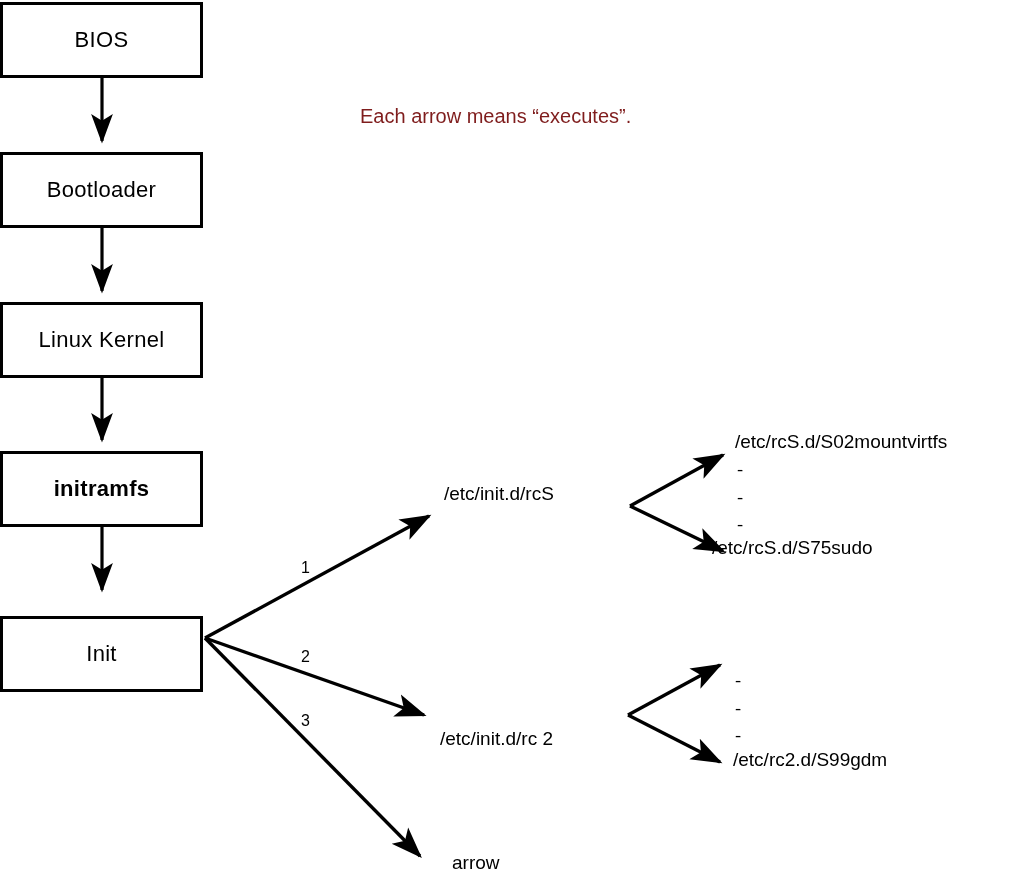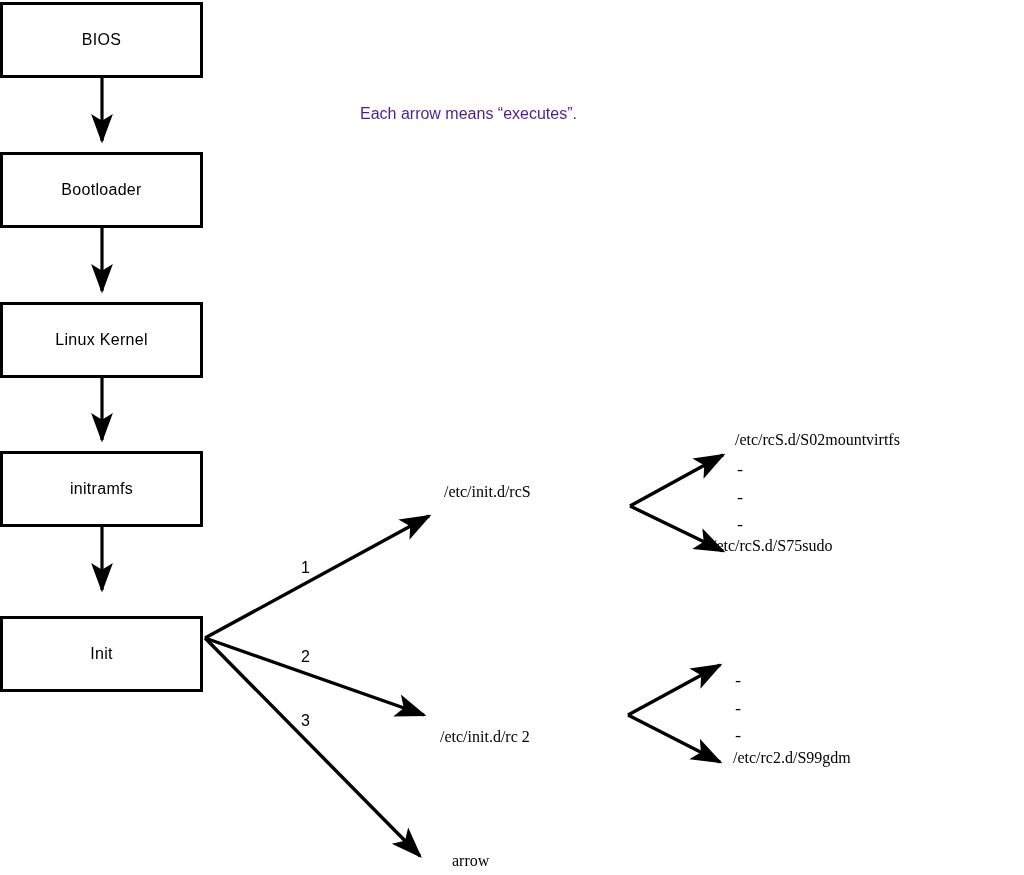--- a/index.html
+++ b/index.html
@@ -36,7 +36,7 @@
   }
   .box-label {
     font-family: "Liberation Sans", sans-serif;
-    font-size: 16px;
+    font-size: 22px;
     color: #000000;
     letter-spacing: 0.3px;
     white-space: nowrap;

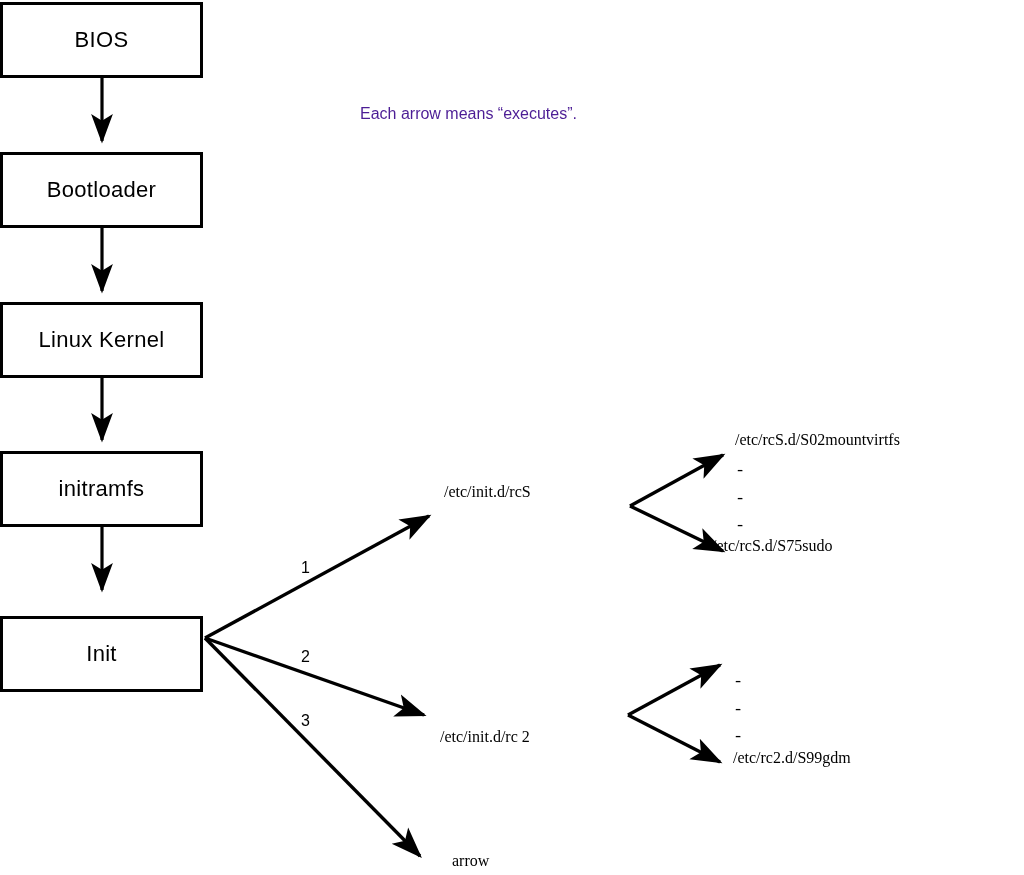--- a/index.html
+++ b/index.html
@@ -44,8 +44,8 @@
   .note {
     position: absolute;
     font-family: "Liberation Sans", sans-serif;
-    font-size: 16px;
-    color: #4c1d95;
+    font-size: 20px;
+    color: #7f1d1d;
     white-space: nowrap;
   }
   .mono {

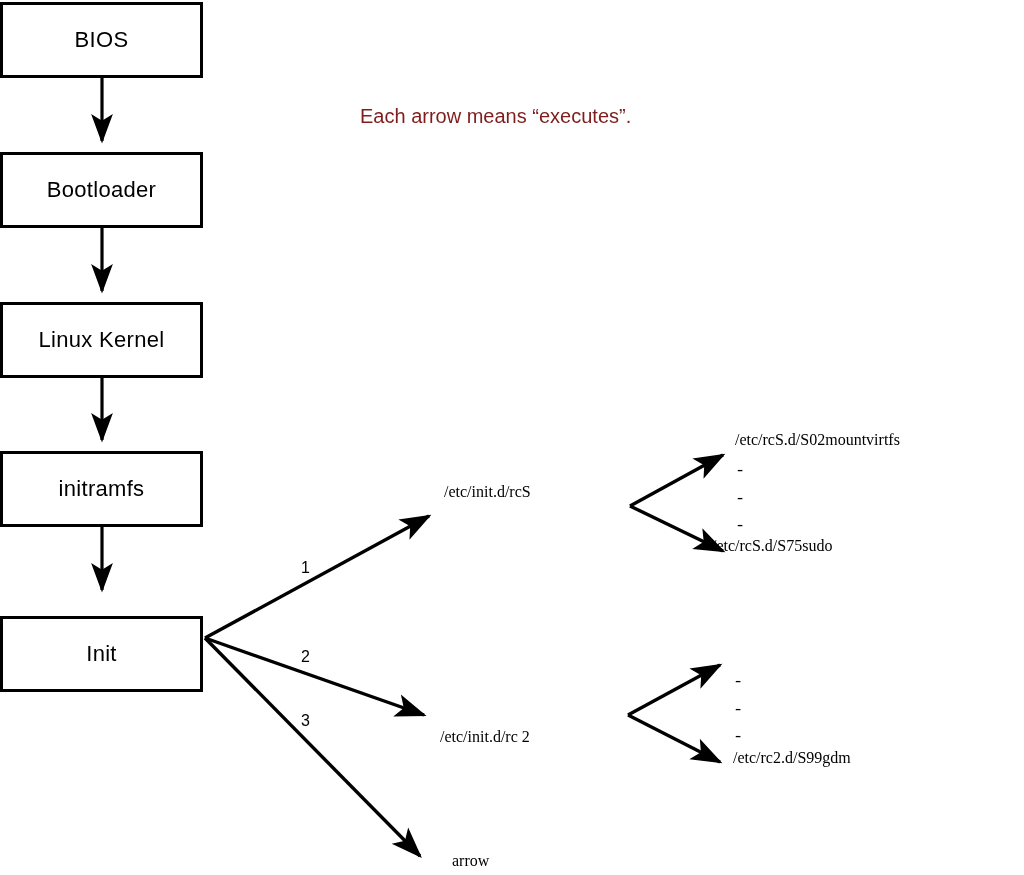--- a/index.html
+++ b/index.html
@@ -50,8 +50,8 @@
   }
   .mono {
     position: absolute;
-    font-family: Liberation Serif, serif;
-    font-size: 16px;
+    font-family: Liberation Sans, sans-serif;
+    font-size: 19px;
     color: #000000;
     white-space: nowrap;
     line-height: 1;

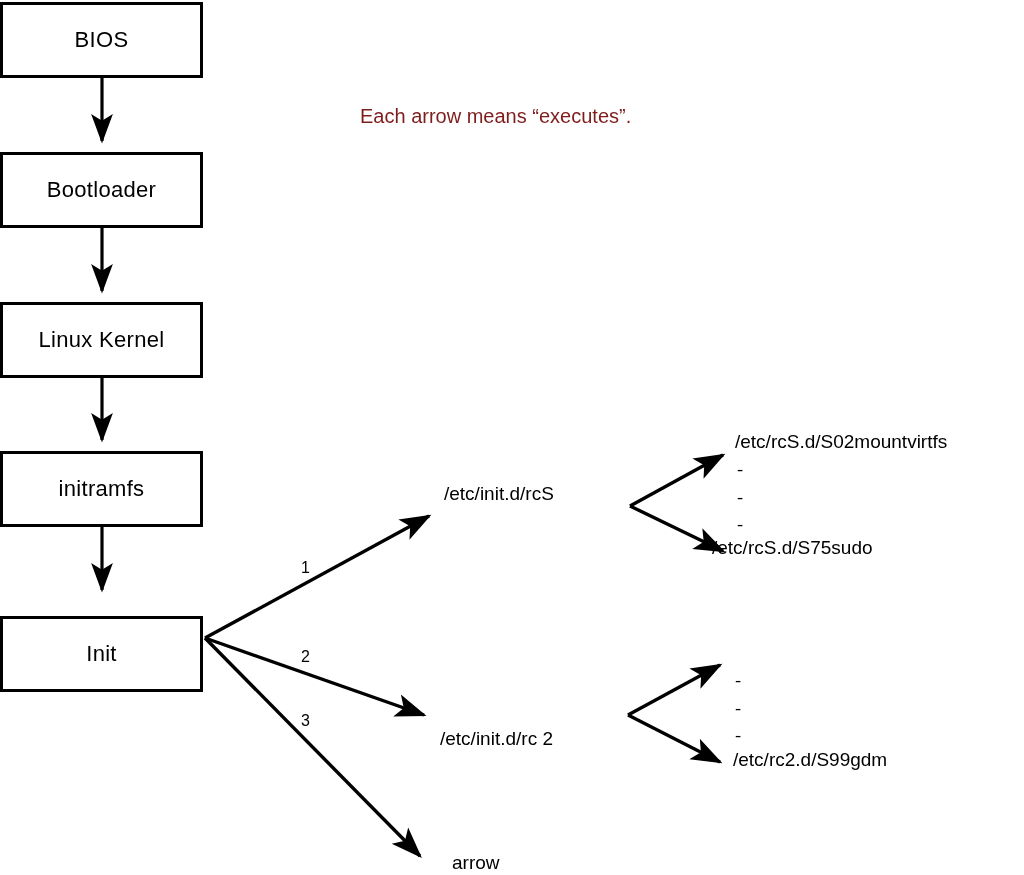--- a/index.html
+++ b/index.html
@@ -130,7 +130,7 @@
   <div class="box" style="top:152px;">
     <span class="box-label">Bootloader</span>
   </div>
-  <div class="box" style="top:451px;">
+  <div class="box" style="top:451px;font-weight:bold;">
     <span class="box-label">initramfs</span>
   </div>
   <div class="box" style="top:601px;margin-top:15px;">

